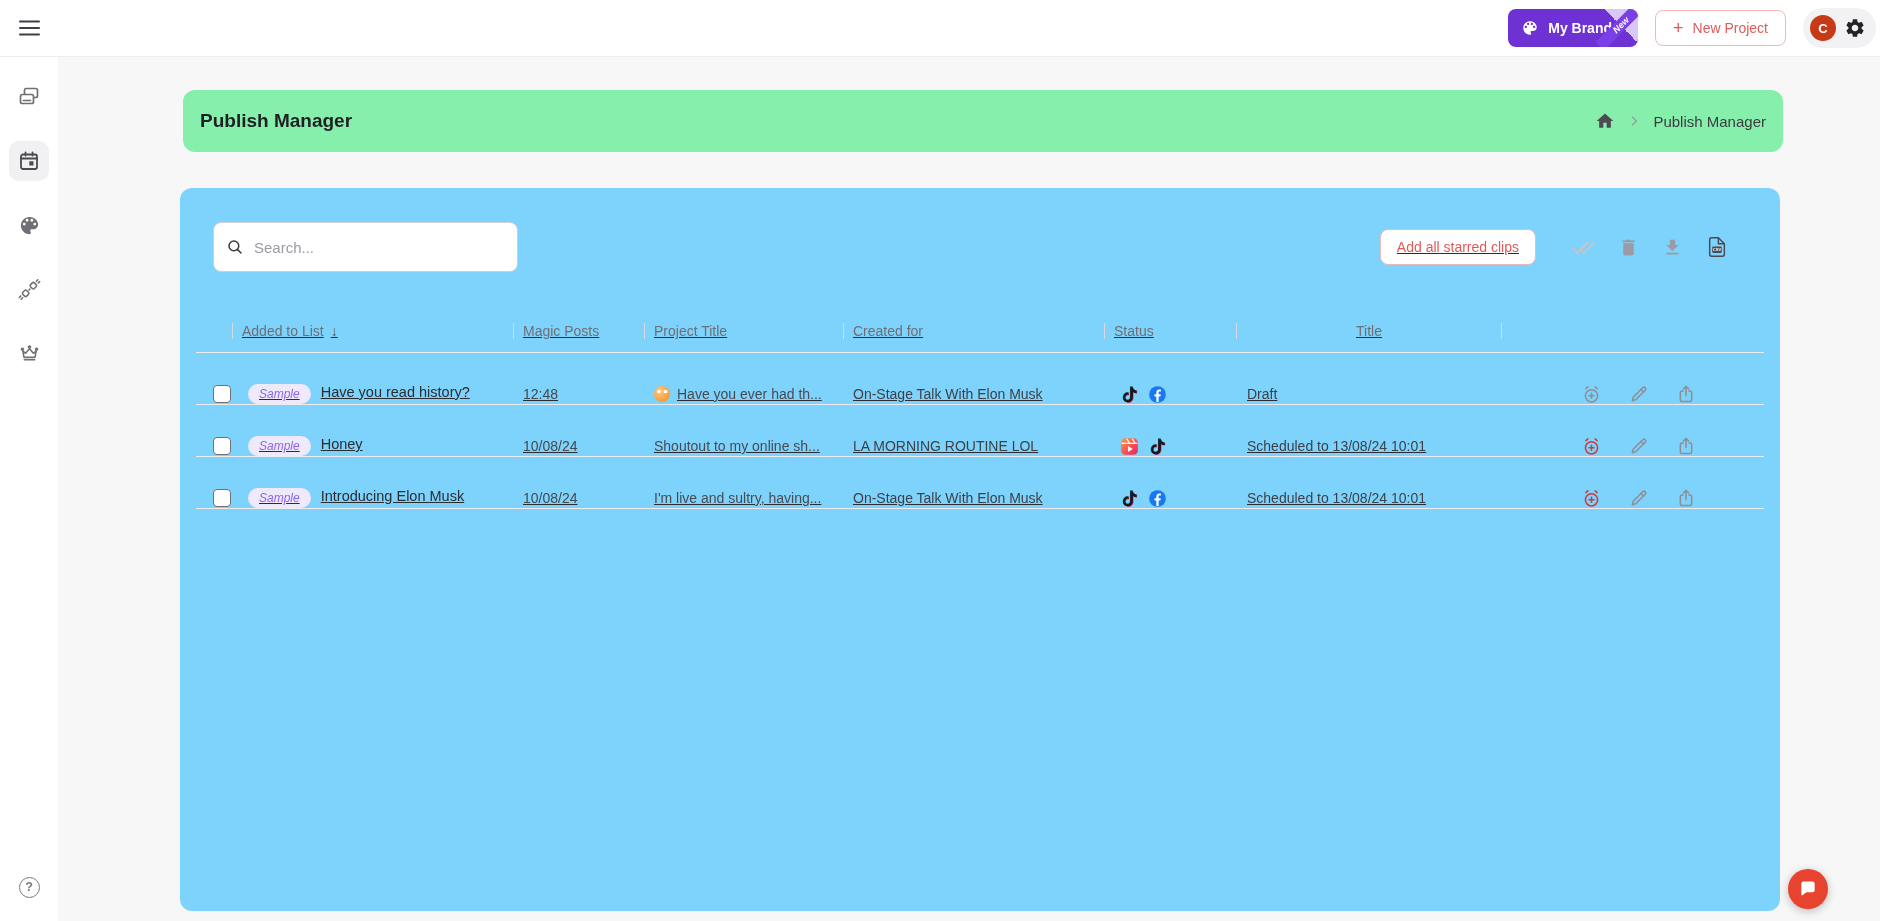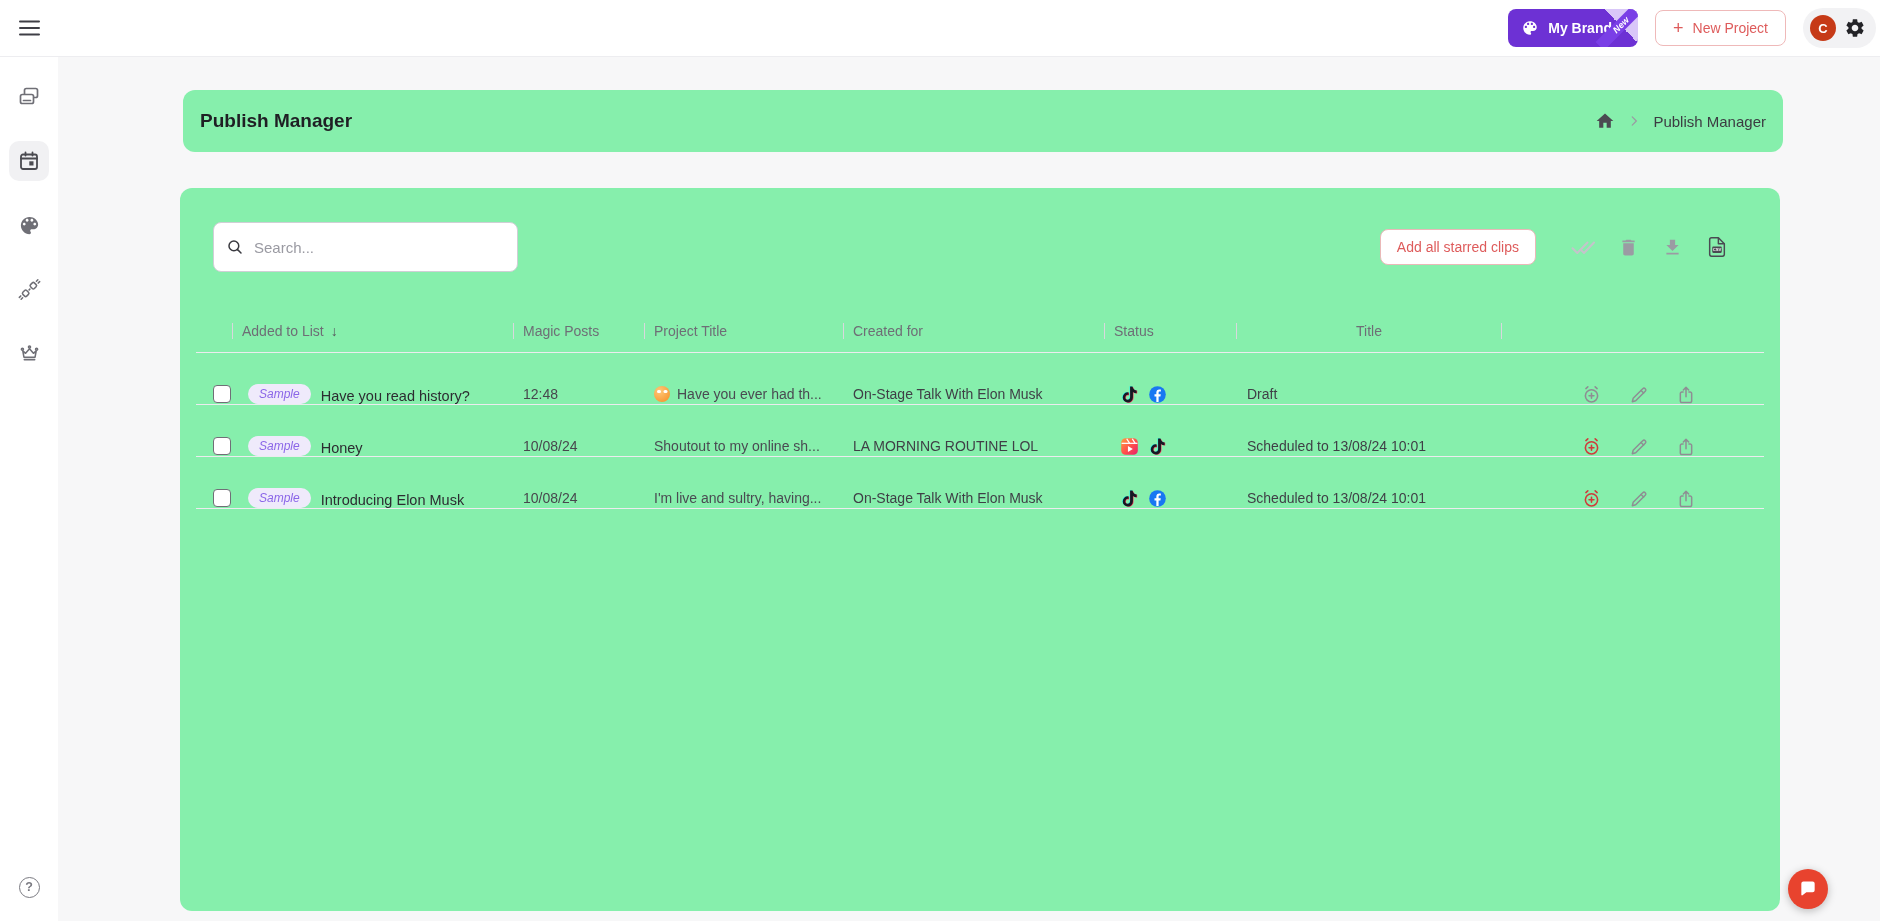--- a/index.html
+++ b/index.html
@@ -86,7 +86,7 @@
 
   .main-card {
     position:absolute; left:180px; top:188px; width:1600px; height:723px;
-    background:#86efac; border-radius:12px; padding:34px 16px 0 16px;
+    background:#7dd3fc; border-radius:12px; padding:34px 16px 0 16px;text-decoration:underline;
   }
 
   

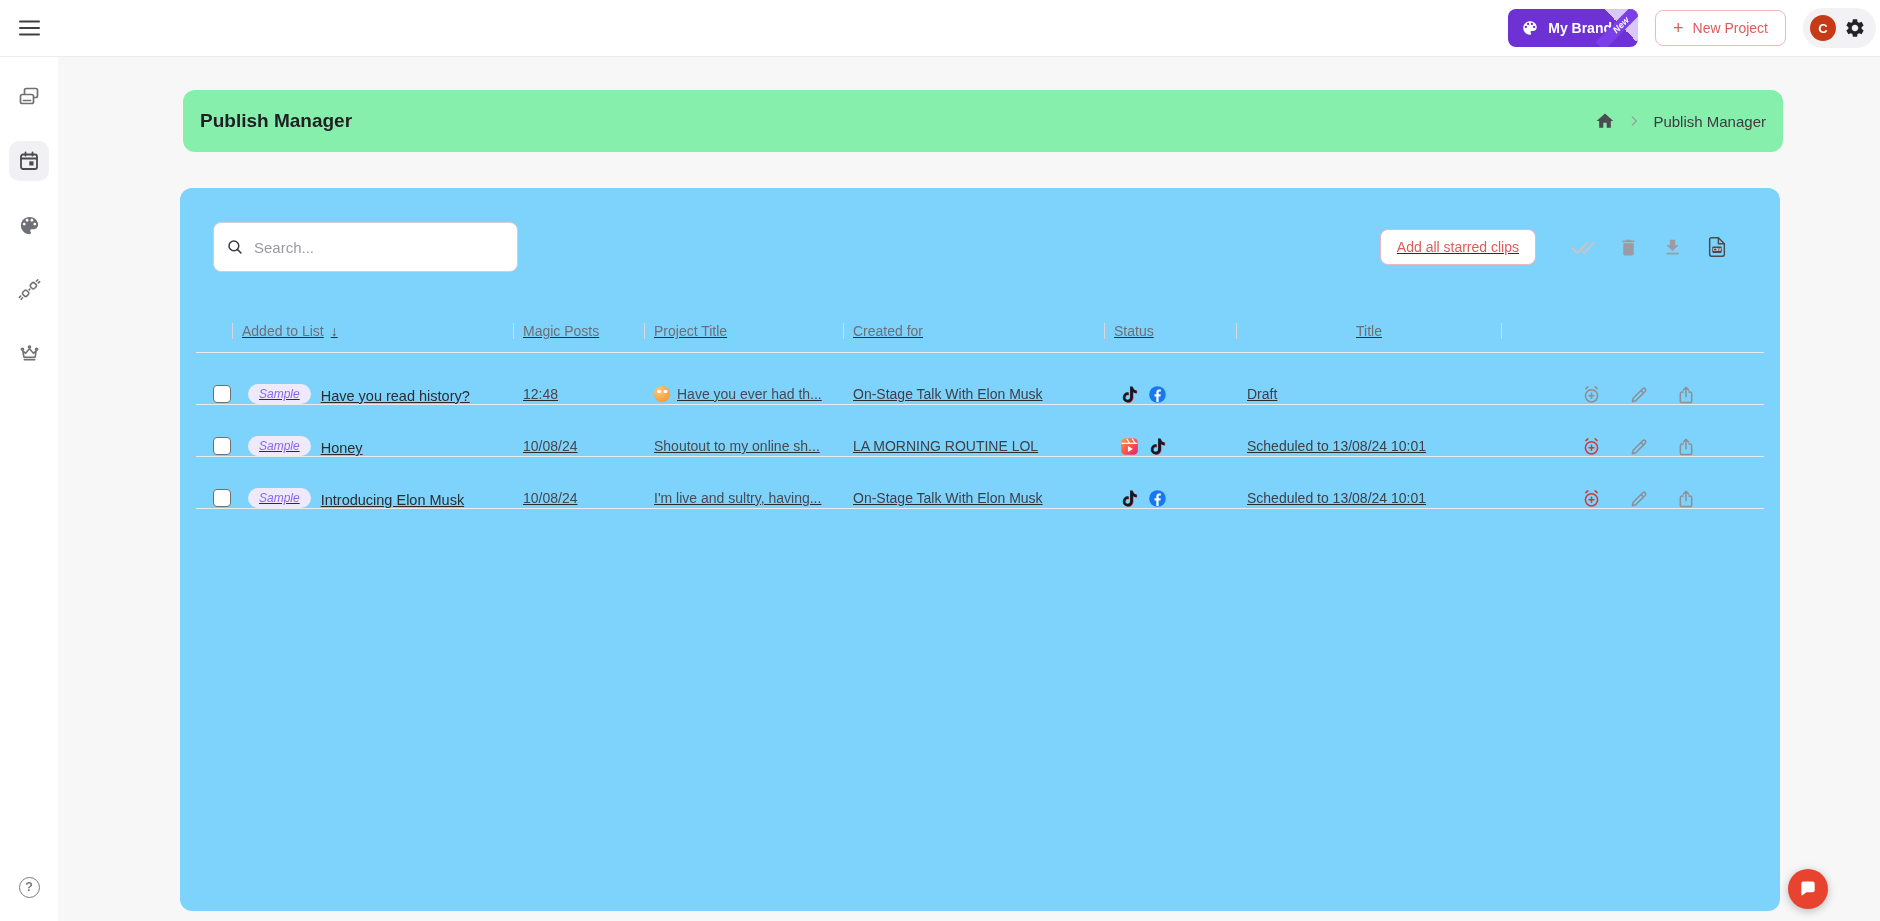--- a/index.html
+++ b/index.html
@@ -131,7 +131,7 @@
   .sort-arrow { margin-left:7px; font-size:14px; color:#55555c; }
 
   .trow { height:52px; border-bottom:1px solid #ececef; }
-  .cell { display:flex; align-items:flex-end; min-width:0; padding-left:10px; font-size:14px; color:#47474d; white-space:nowrap; overflow:hidden;margin-top:31px; }
+  .cell { display:flex; align-items:flex-start; min-width:0; padding-left:10px; font-size:14px; color:#47474d; white-space:nowrap; overflow:hidden;margin-top:31px; }
   .c-check { padding-left:17px; }
   .checkbox {
     width:18px; height:18px; border:1.6px solid #6f6f76; border-radius:4px; background:#fff;

